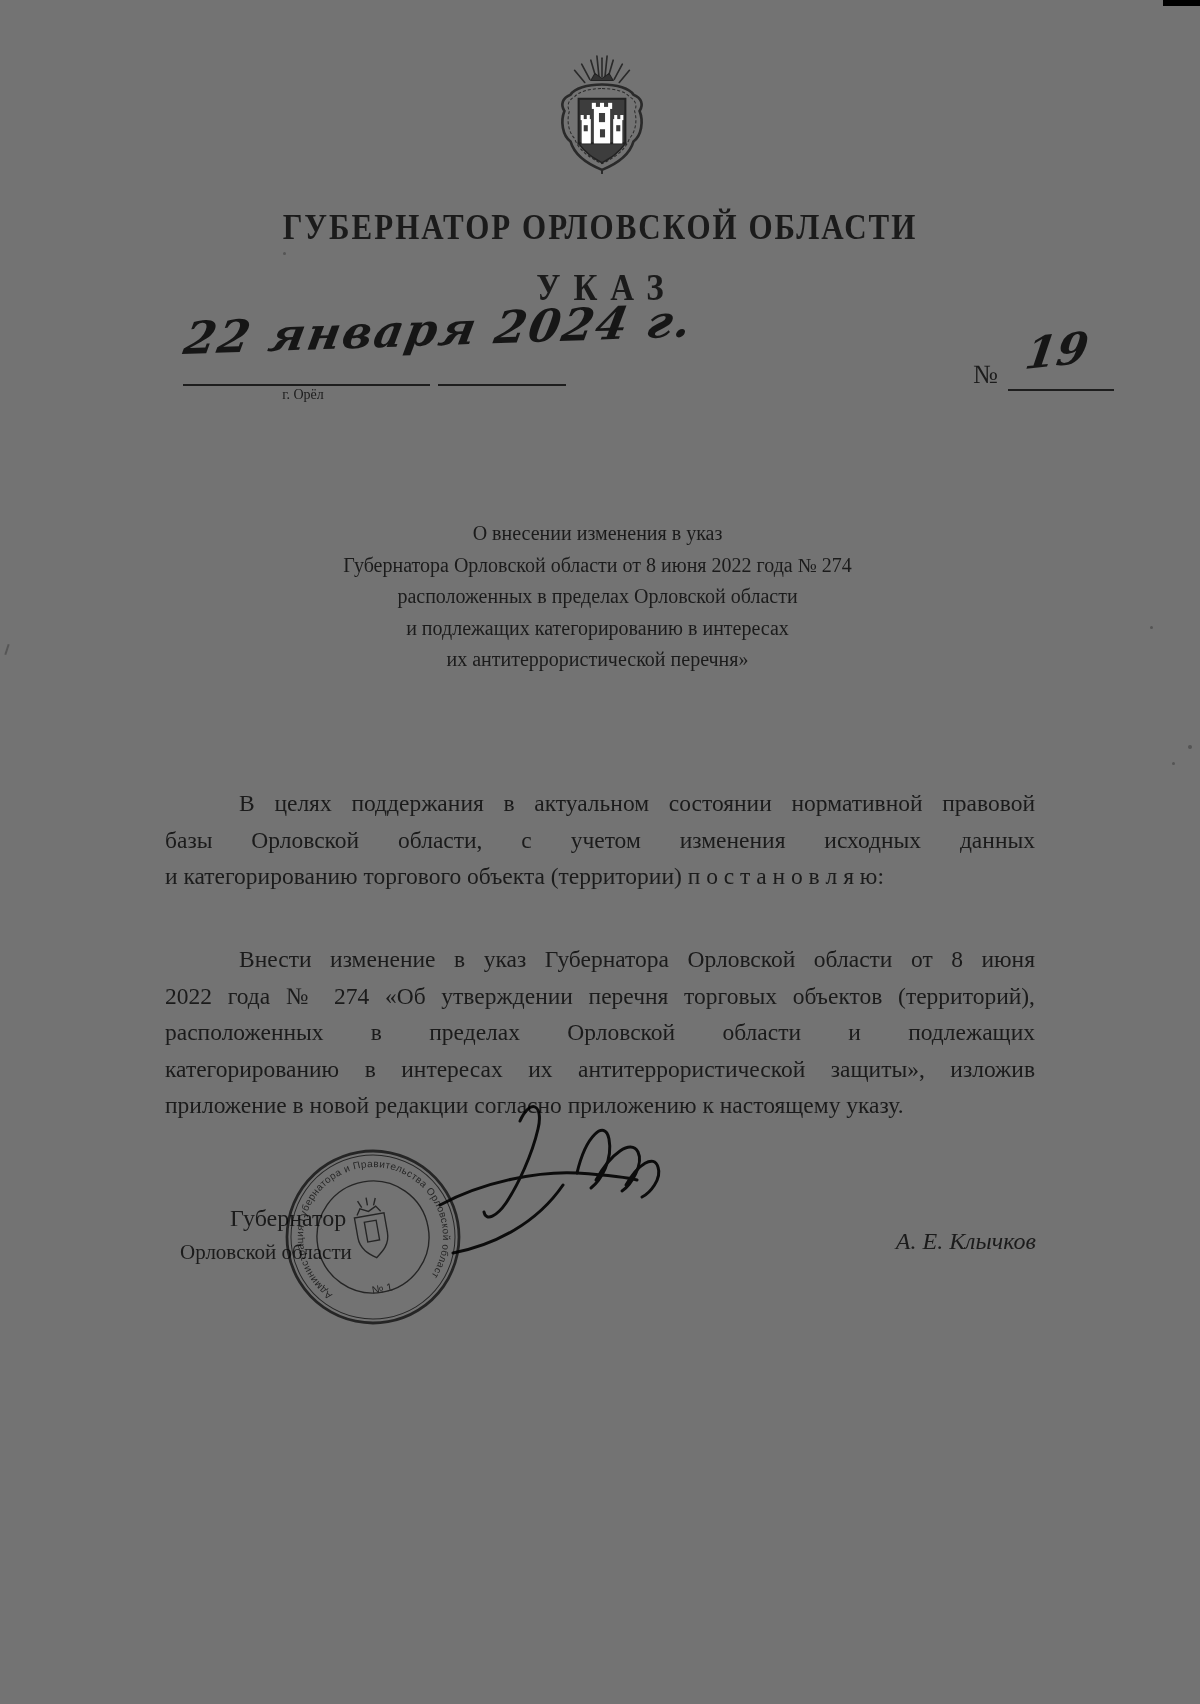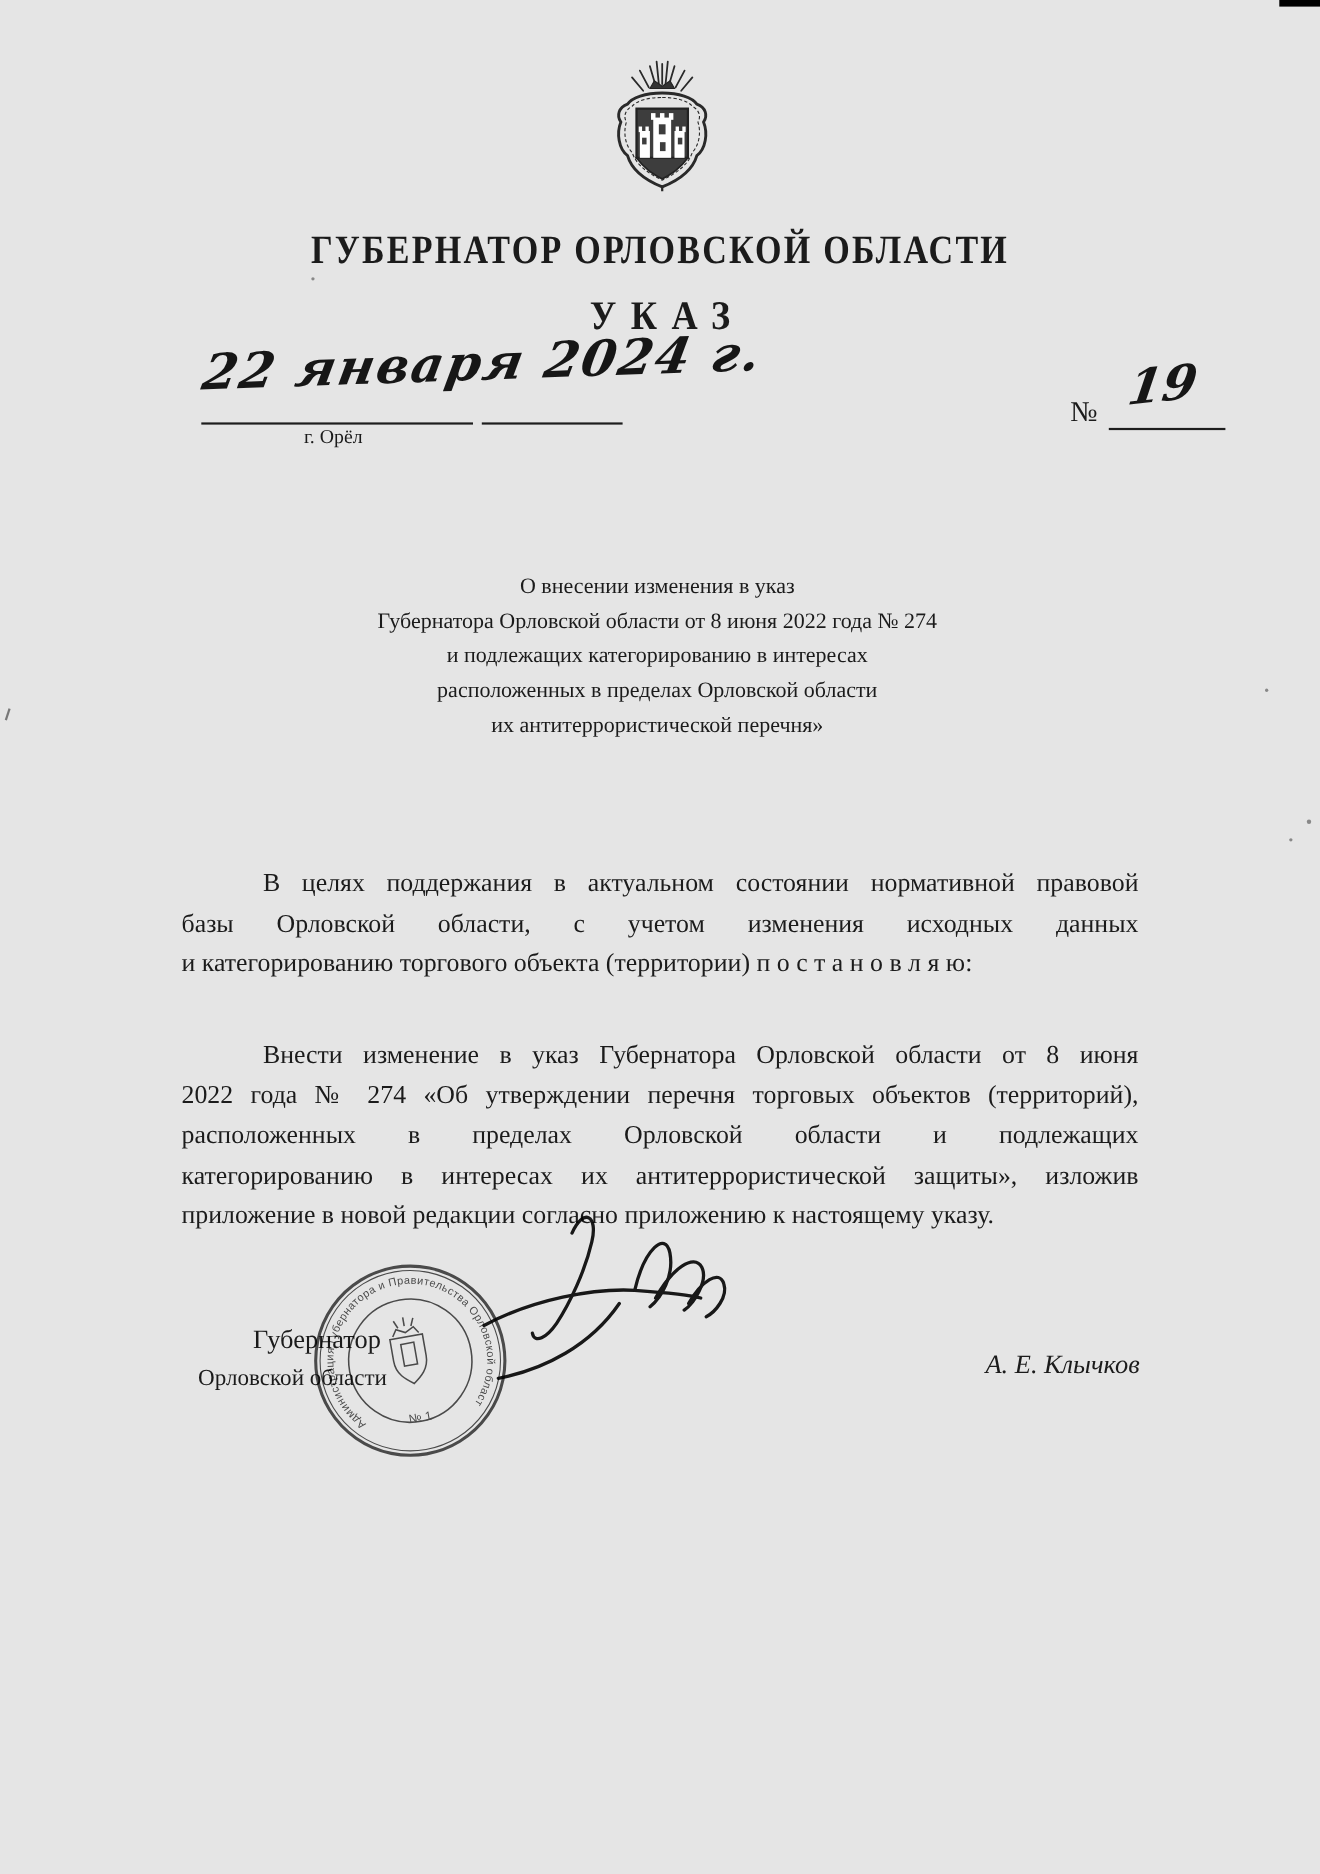--- a/index.html
+++ b/index.html
@@ -5,7 +5,7 @@
   html,body { margin:0; padding:0; background:#ffffff; }
   #page {
     position:relative; width:1200px; height:1704px; margin:0 auto;
-    background:#e5e5e5; overflow:hidden;
+    background:#737373; overflow:hidden;
     font-family:"Liberation Serif","DejaVu Serif",serif;
     color:#1b1b1b;
   }

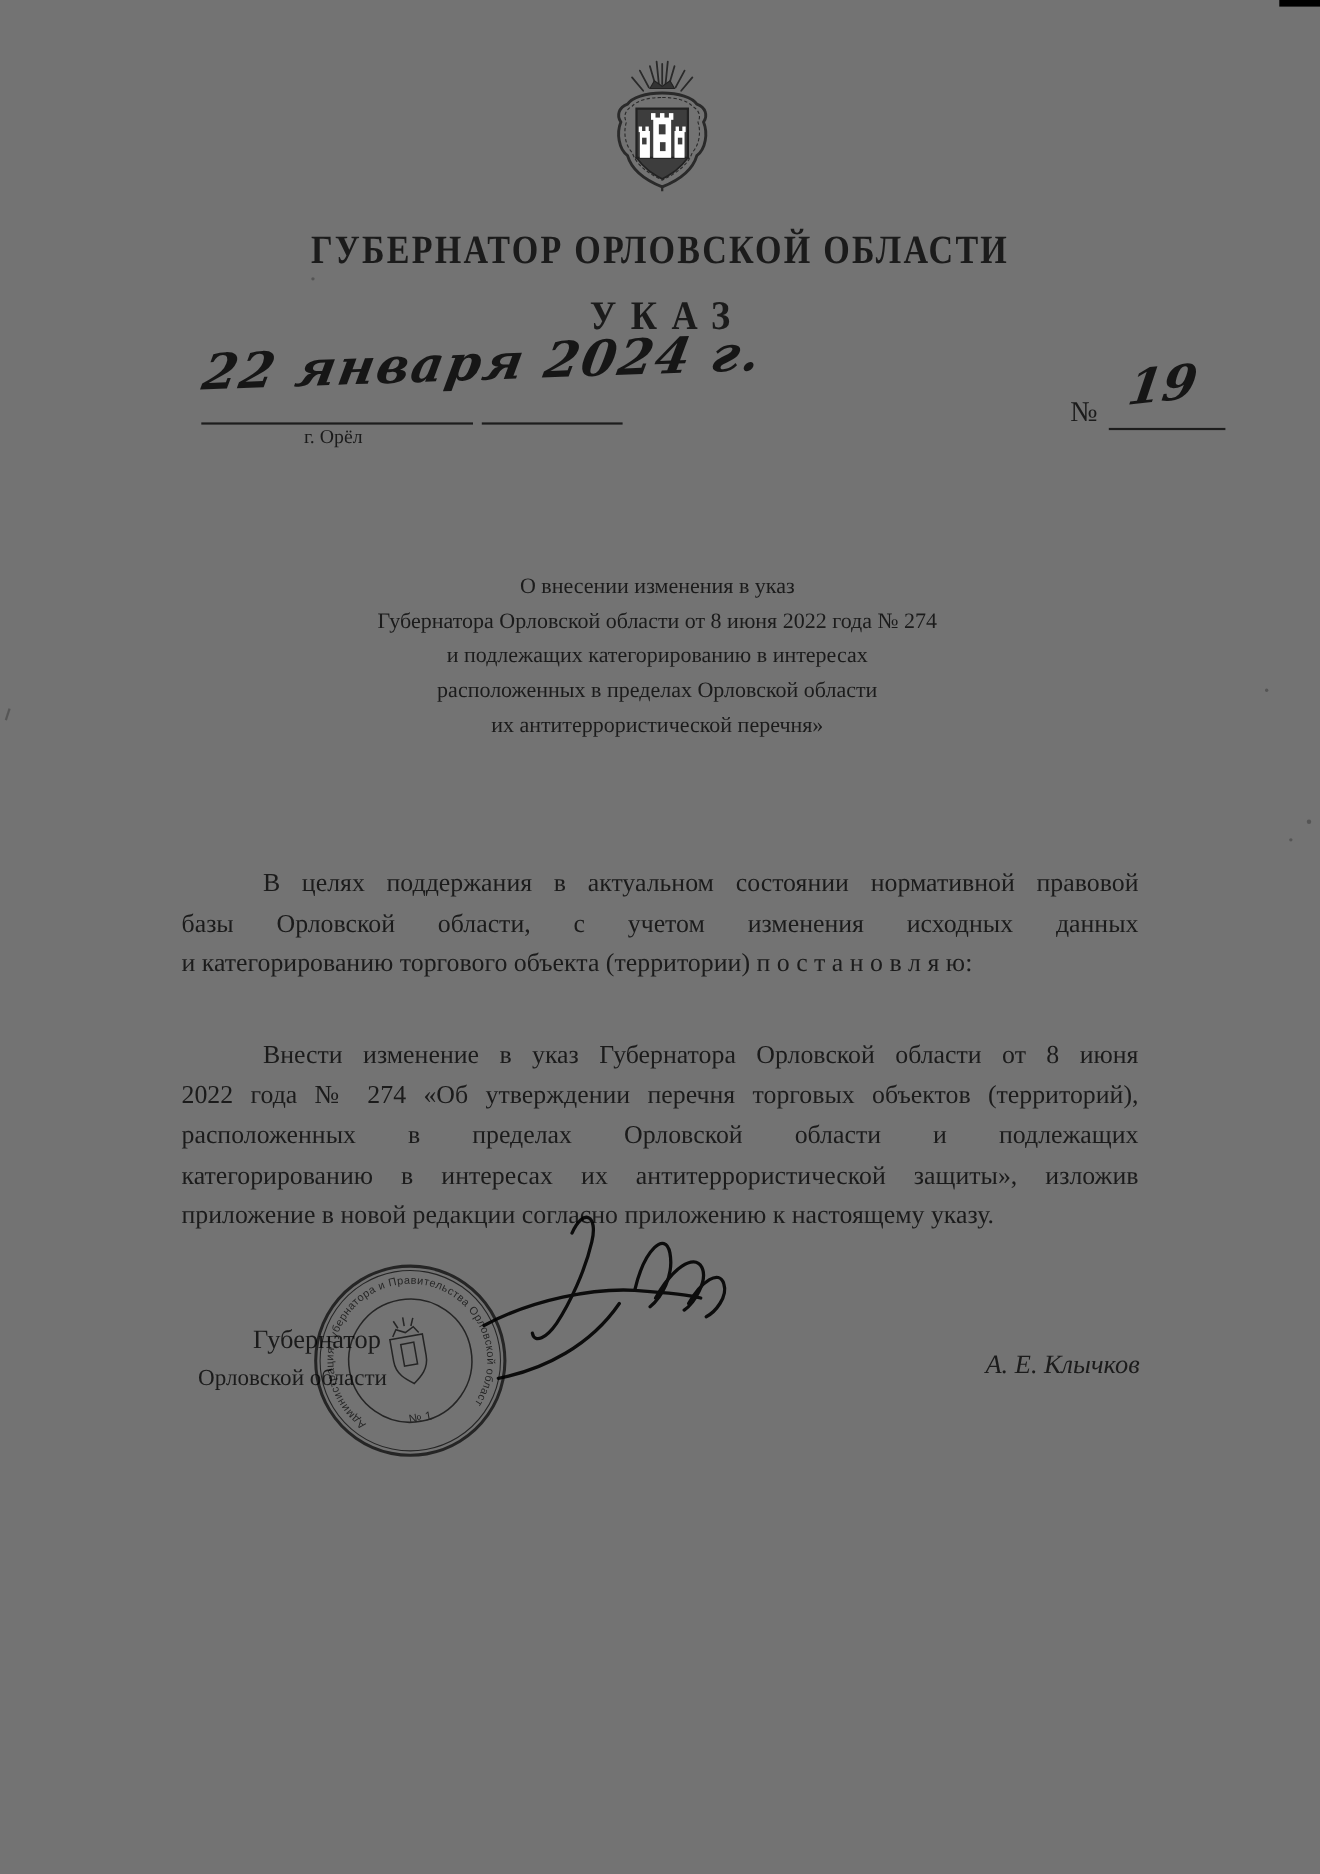--- a/index.html
+++ b/index.html
@@ -40,7 +40,7 @@
   .rule { border-top:2px solid #1d1d1d; height:0; }
   .date-rule-1 { left:183px; top:384px; width:247px; }
   .date-rule-2 { left:438px; top:384px; width:128px; }
-  .place { left:228px; top:387px; width:150px; text-align:center; font-size:18px; }
+  .place { left:228px; top:387px; width:150px; text-align:center; font-size:14px; }
 
   .num-label { left:973px; top:360px; font-size:26px; }
   .hand-num {

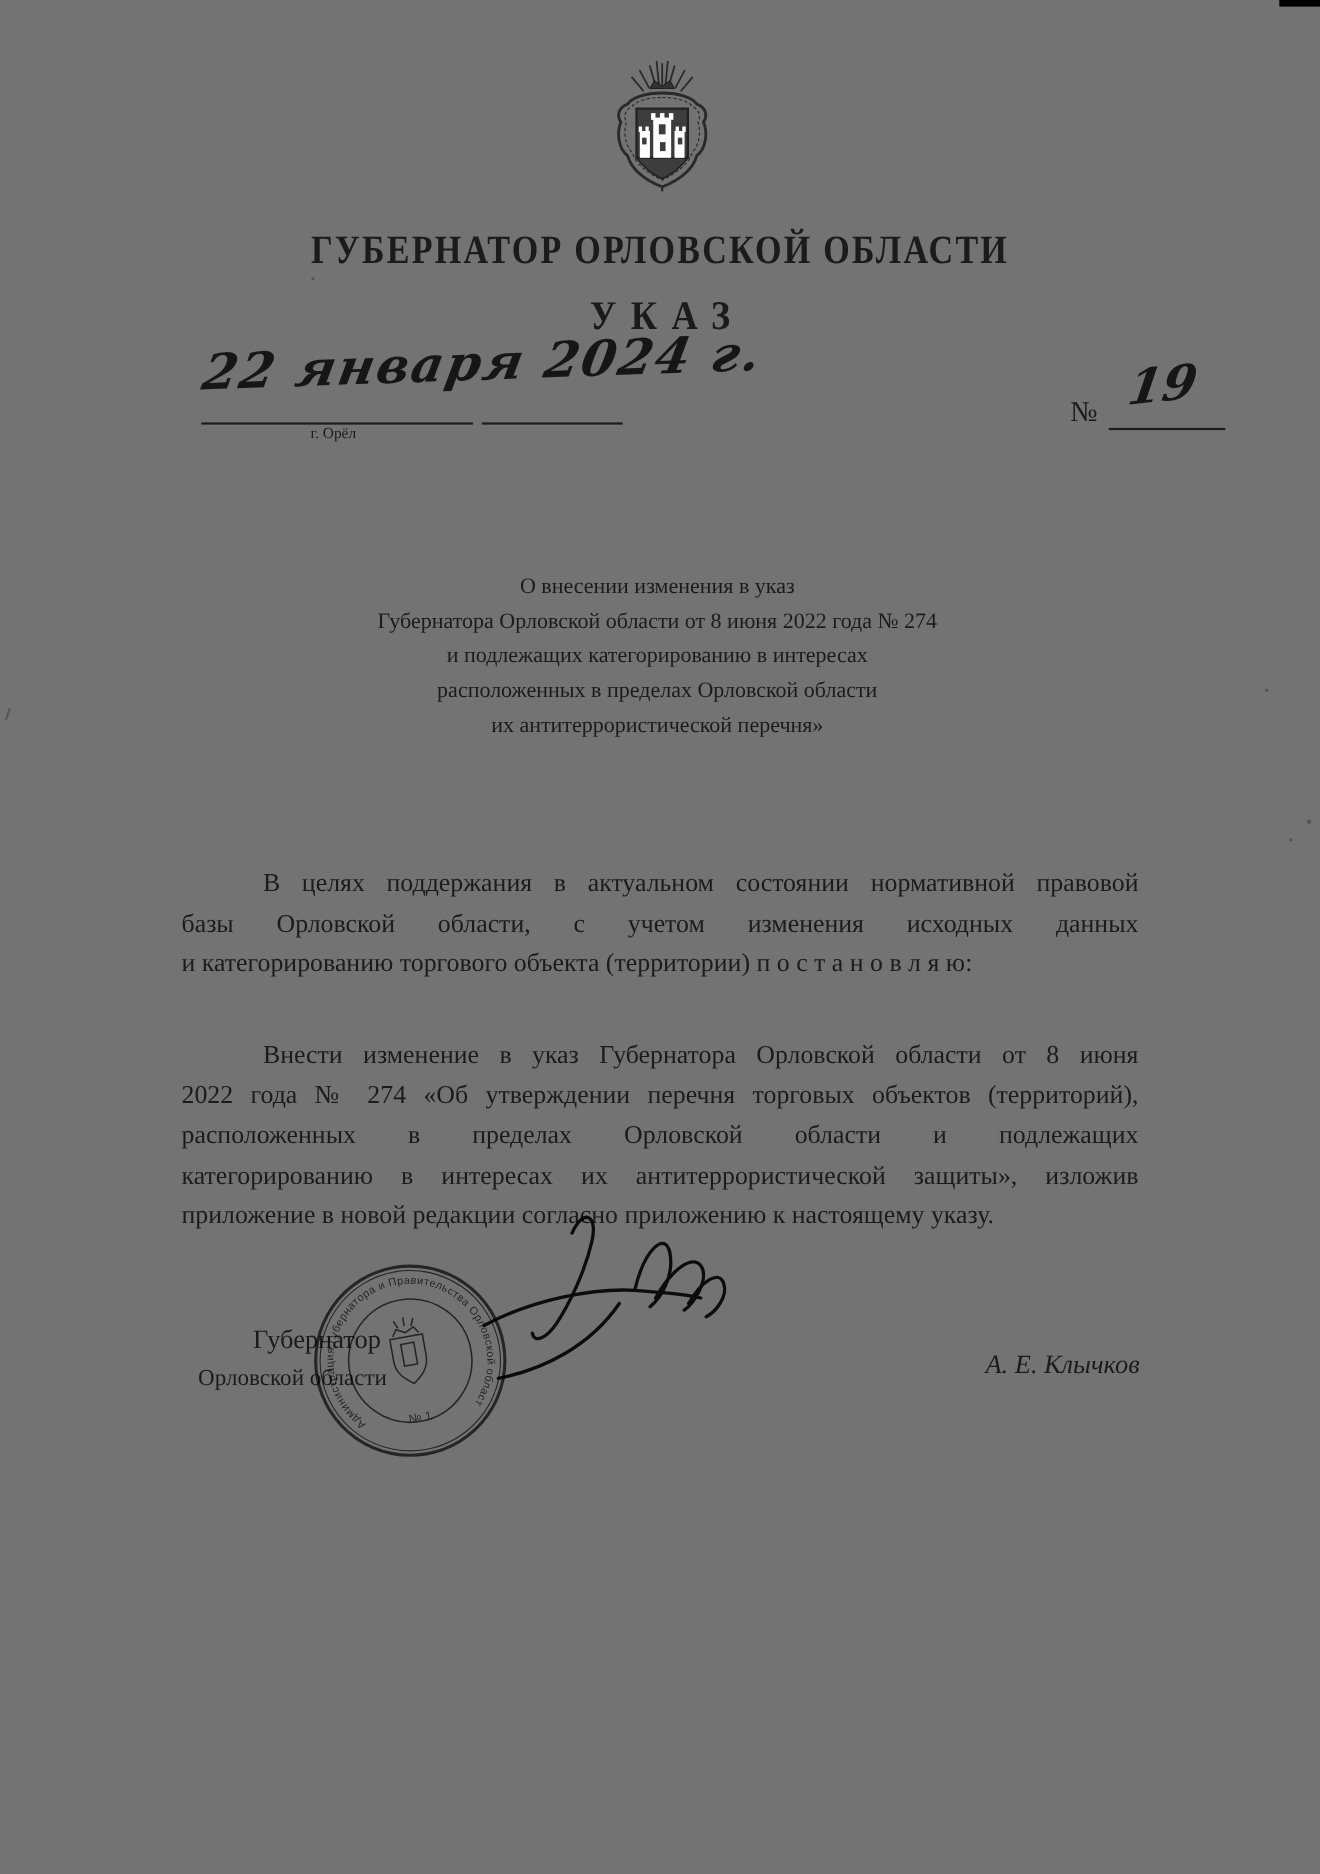--- a/index.html
+++ b/index.html
@@ -140,8 +140,8 @@
   <div class="abs title">
       <div class="tline">О внесении изменения в указ</div>
       <div class="tline">Губернатора Орловской области от 8 июня 2022 года № 274</div>
+      <div class="tline">расположенных в пределах Орловской области</div>
       <div class="tline">и подлежащих категорированию в интересах</div>
-      <div class="tline">расположенных в пределах Орловской области</div>
       <div class="tline">их антитеррористической перечня»</div>
     </div>
 

